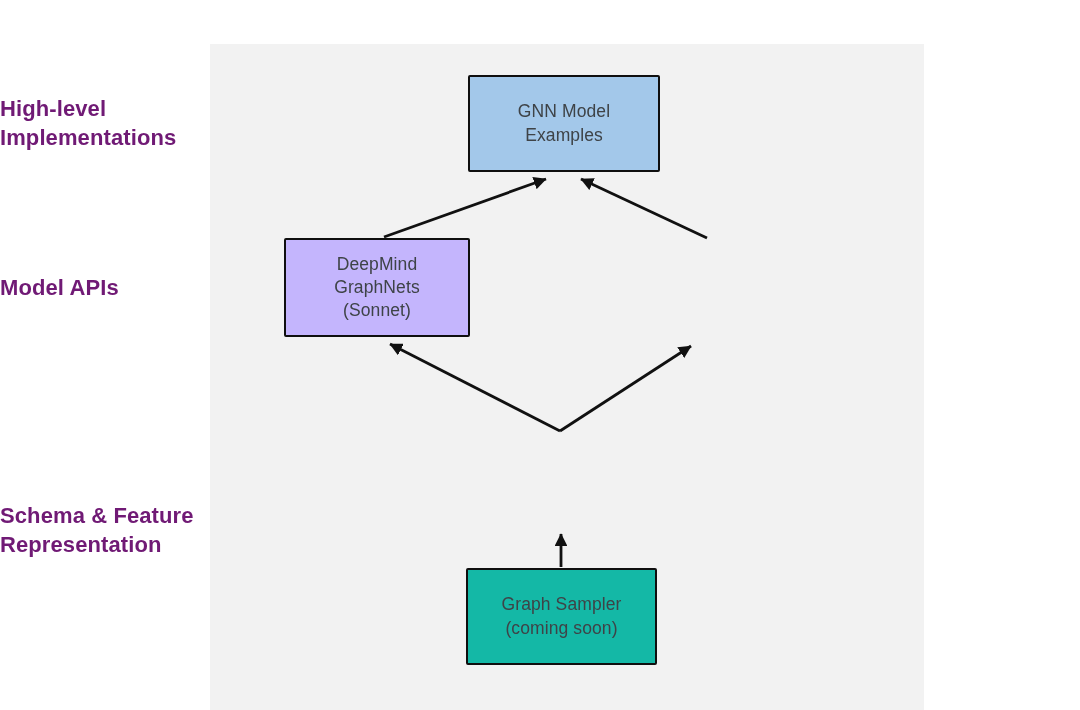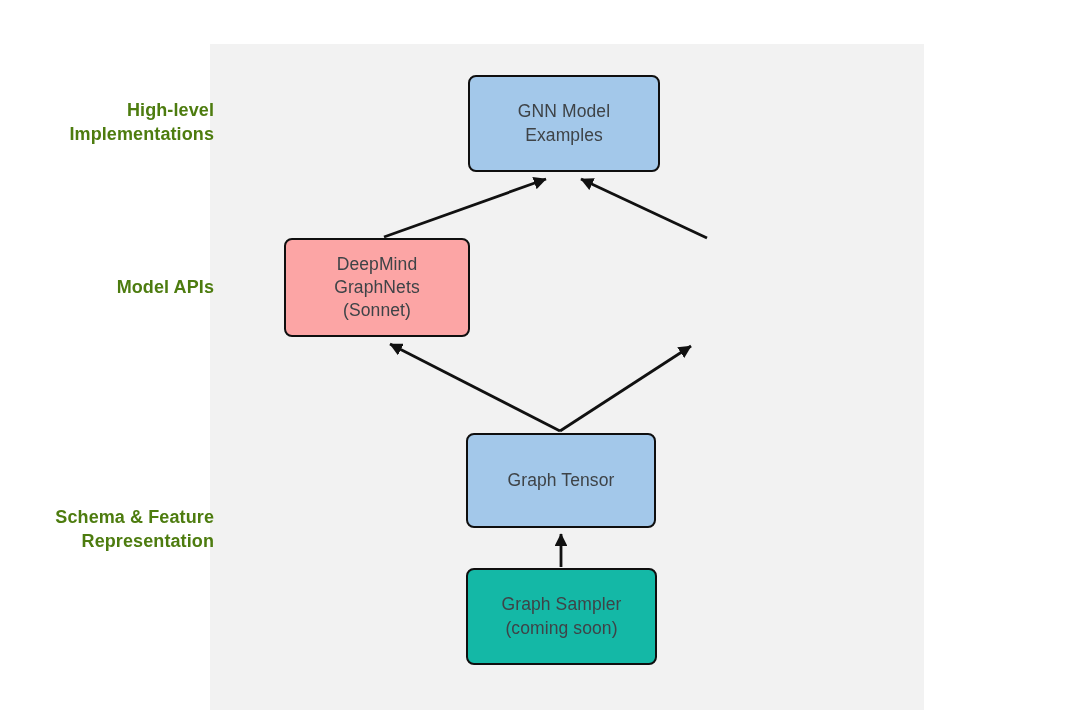--- a/index.html
+++ b/index.html
@@ -28,10 +28,10 @@
     left: 0;
     width: 214px;
     transform: translateY(-50%);
-    text-align: right;
-    font-size: 18px;
+    text-align: left;
+    font-size: 22px;
     font-weight: 700;
-    color: #4d7c0f;
+    color: #701a75;
     line-height: 1.32;
     white-space: pre-line;
     letter-spacing: 0.1px;

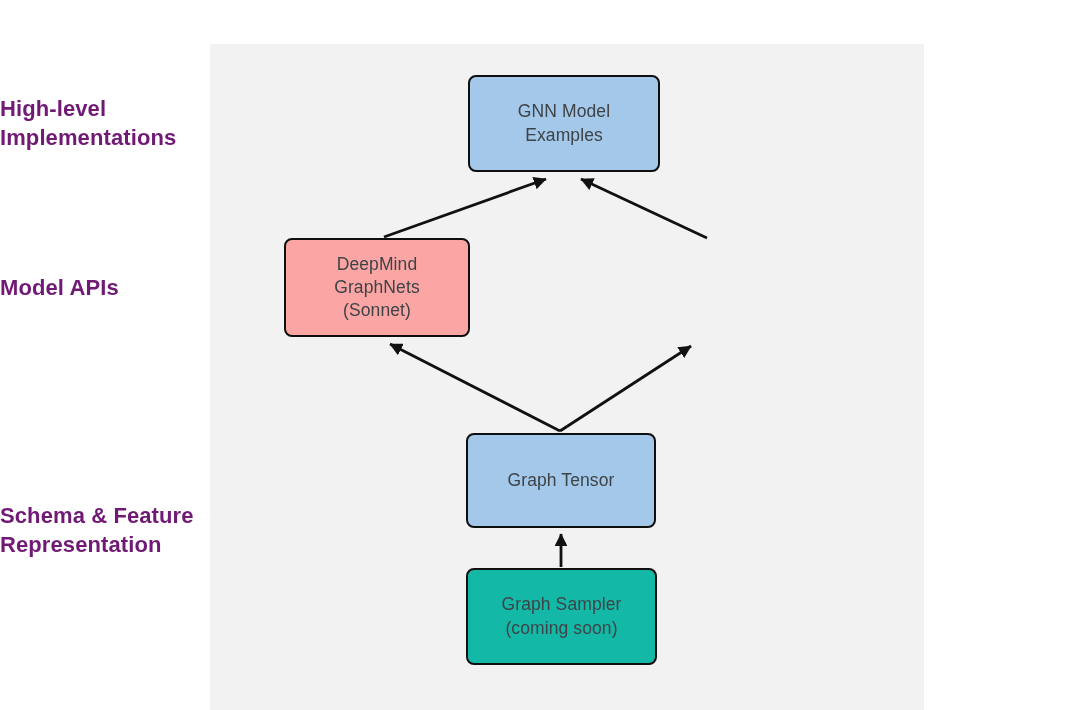--- a/index.html
+++ b/index.html
@@ -40,7 +40,7 @@
     position: absolute;
     box-sizing: border-box;
     border: 2.6px solid #0f0f0f;
-    border-radius: 8px;
+    border-radius: 2px;
     display: flex;
     align-items: center;
     justify-content: center;

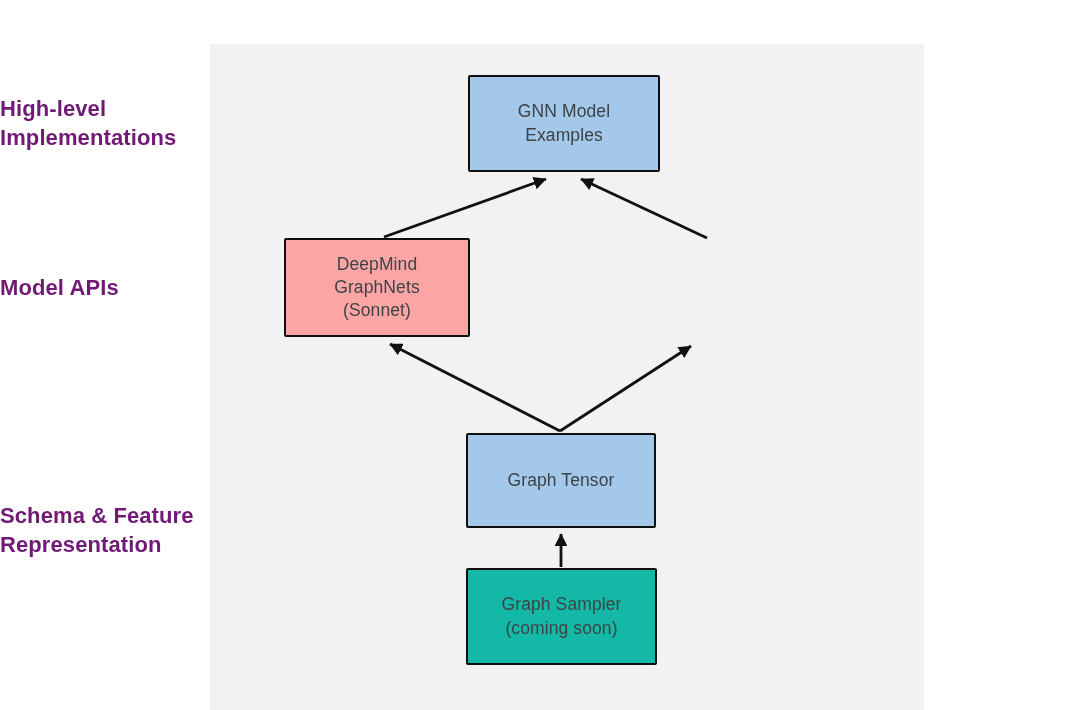--- a/index.html
+++ b/index.html
@@ -105,7 +105,7 @@
 Examples</span>
   </div>
 
-  <div class="node" id="node-deepmind" style="background-color: #fca5a5;">
+  <div class="node" id="node-deepmind" style="background-color: #c4b5fd;">
     <span class="node-label">DeepMind
 GraphNets
 (Sonnet)</span>

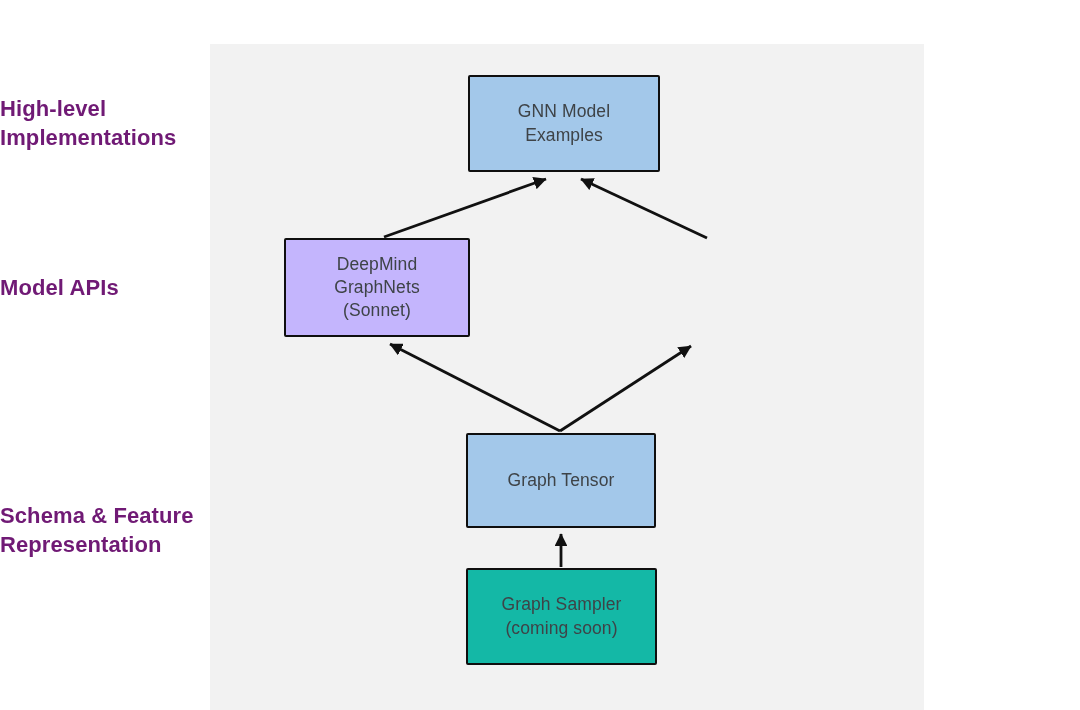--- a/index.html
+++ b/index.html
@@ -112,9 +112,6 @@
   </div>
 
 
-  <div class="node" id="node-graph-tensor" style="background-color: rgb(163, 200, 234);">
-    <span class="node-label">Graph Tensor</span>
-  </div>
 
   <div class="node" id="node-graph-sampler" style="background-color: #14b8a6;">
     <span class="node-label">Graph Sampler

